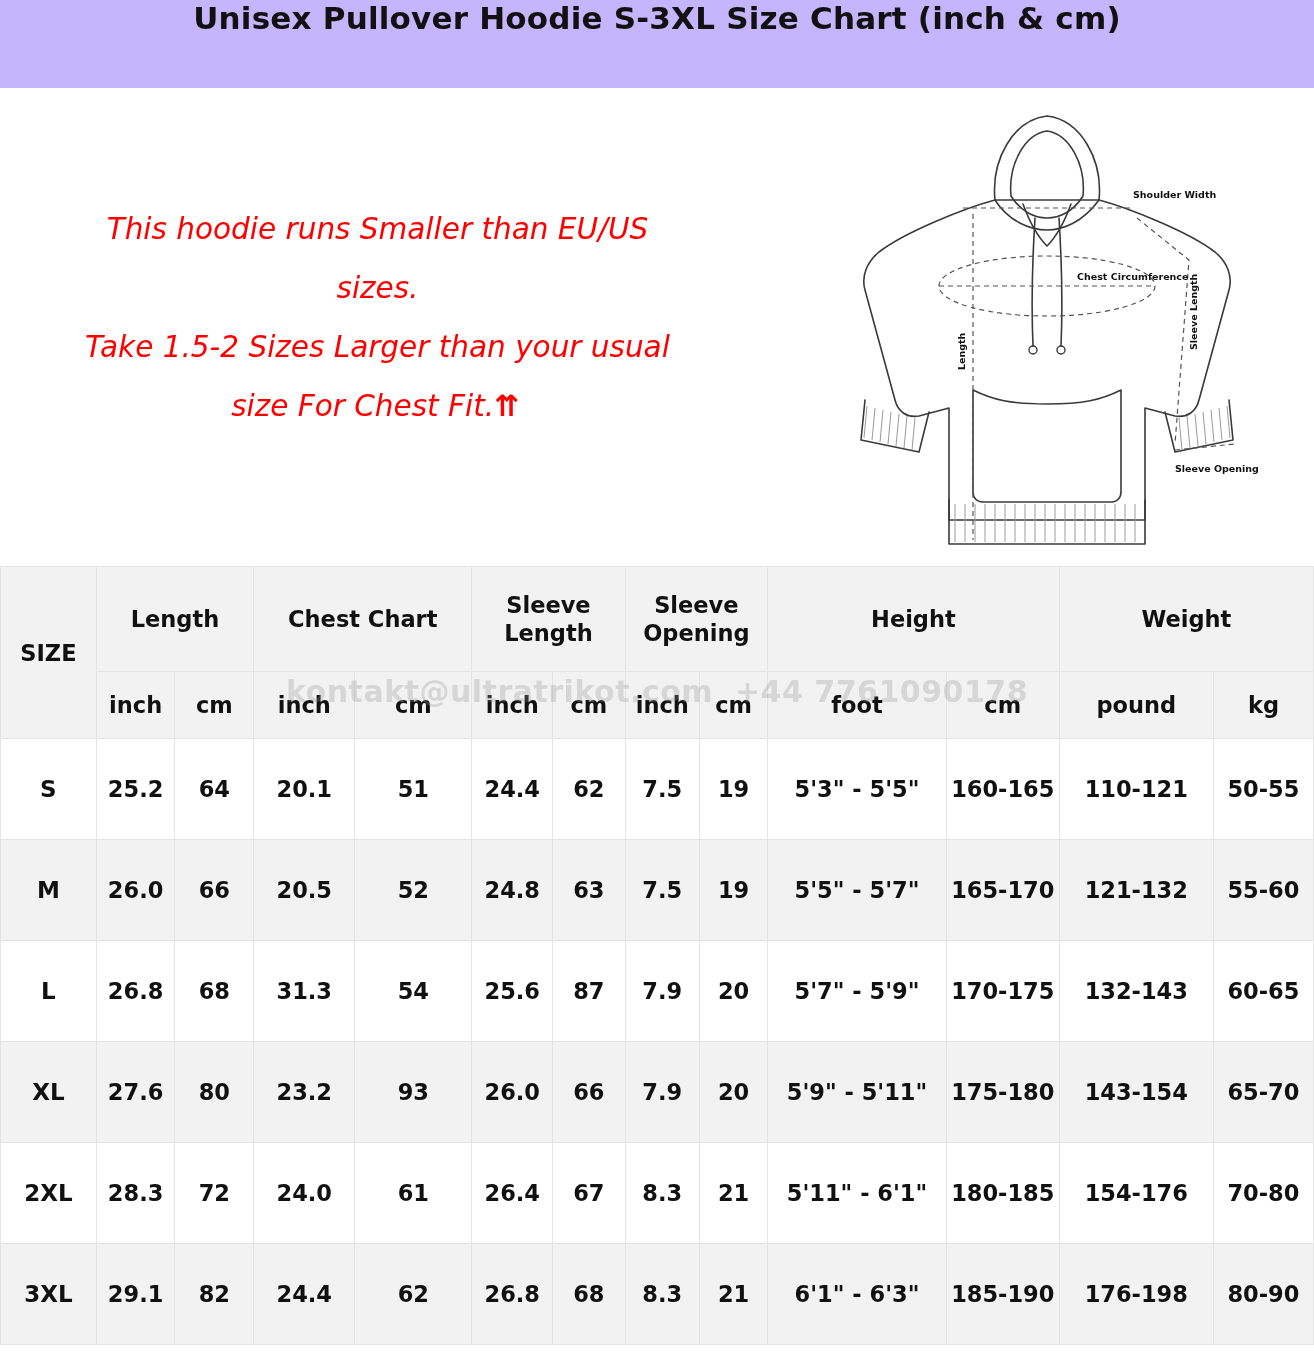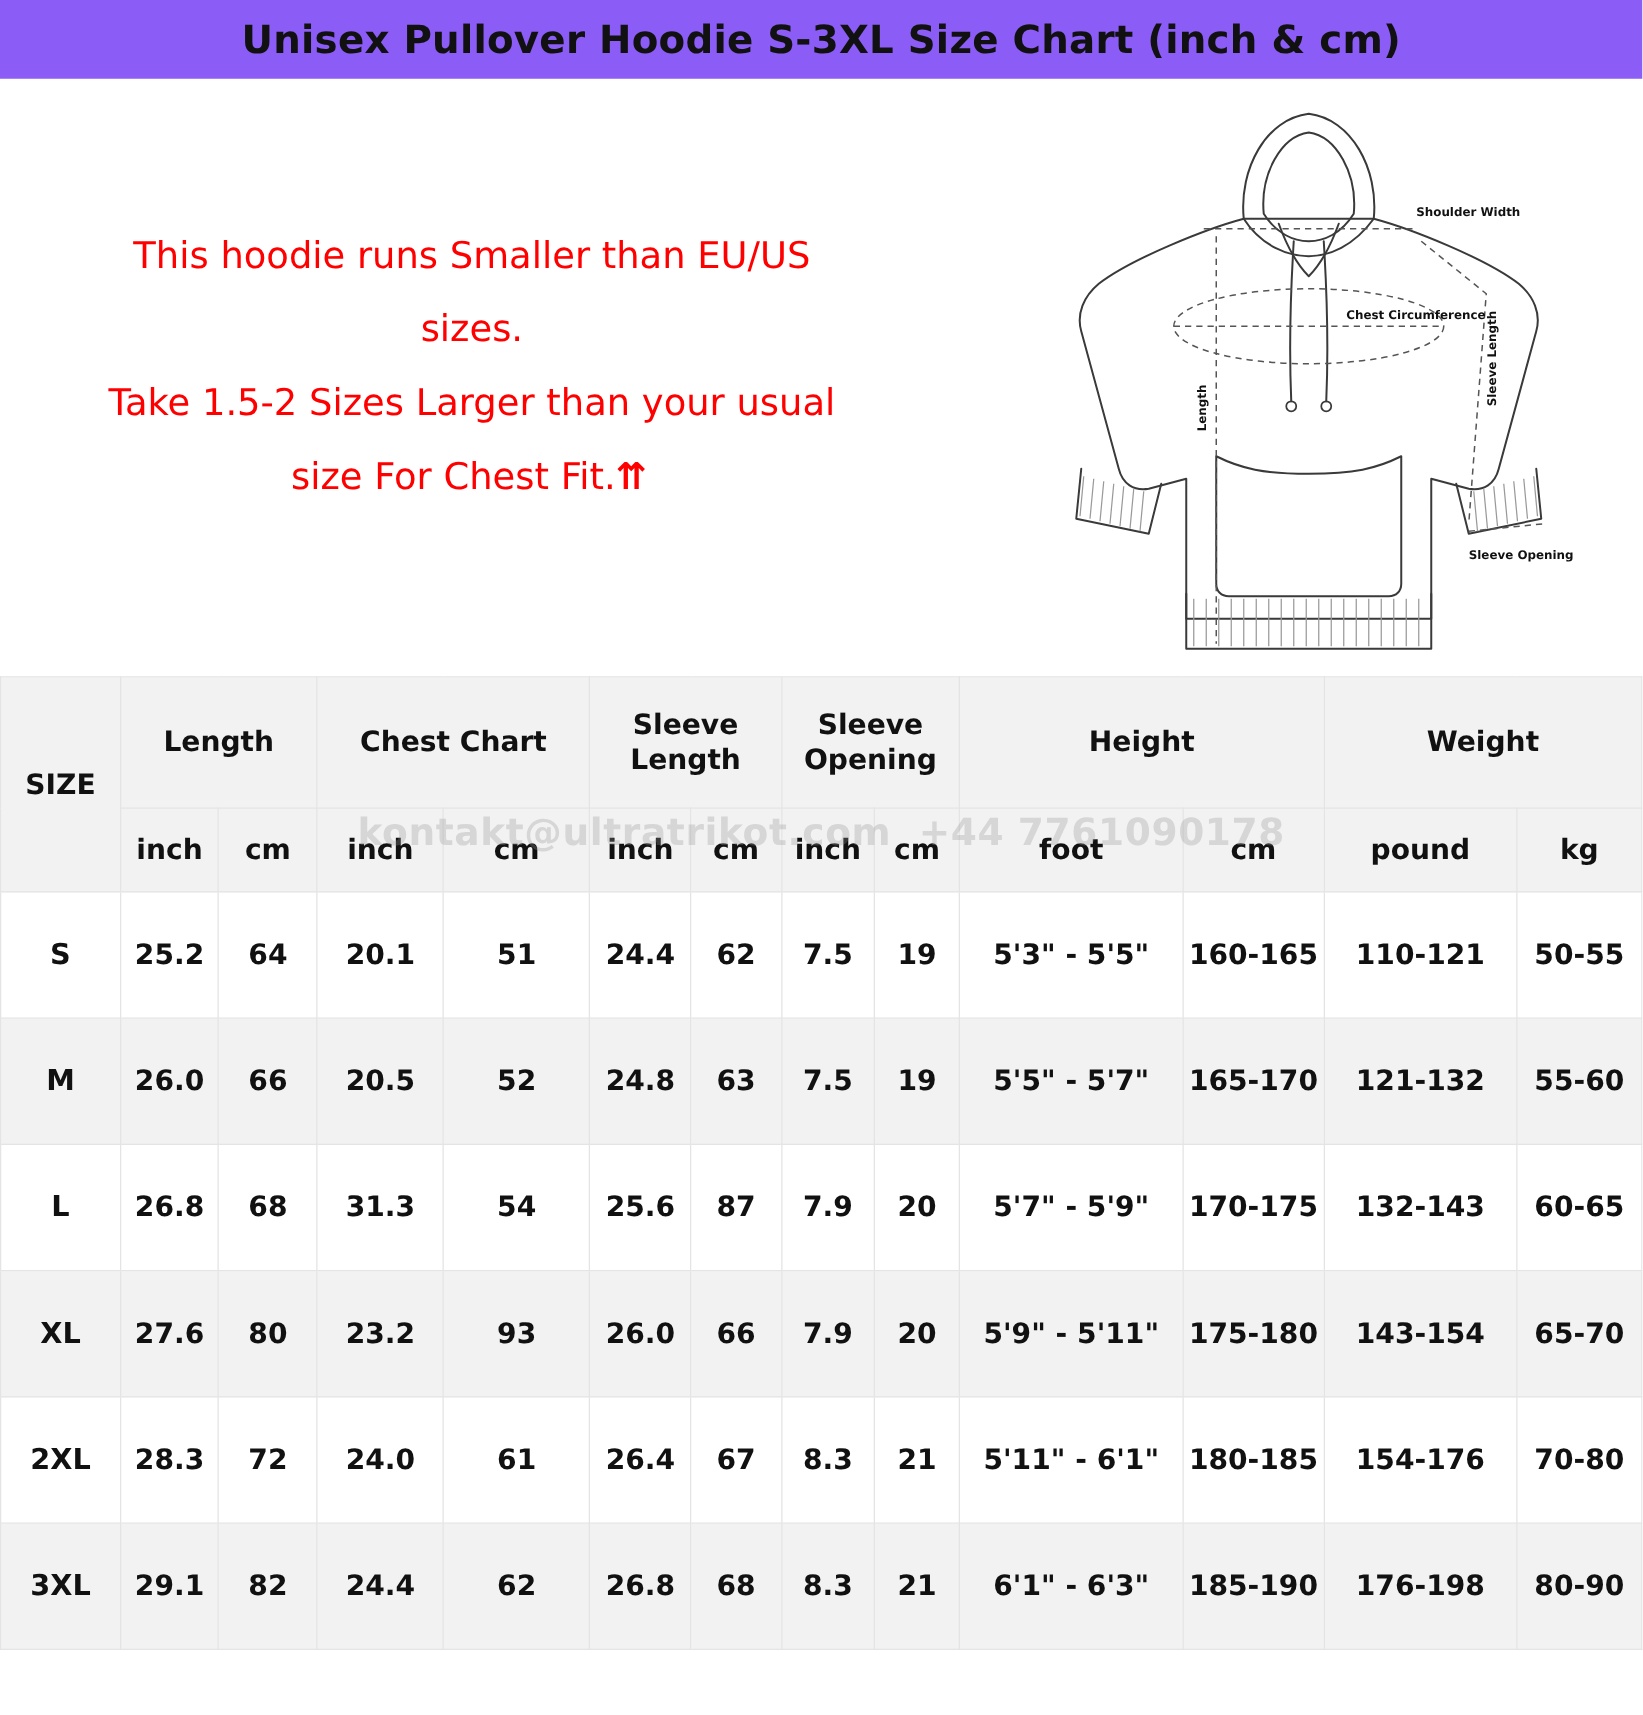--- a/index.html
+++ b/index.html
@@ -19,10 +19,9 @@
   
   .title-banner {
     width: 100%;
-    height: 63px;
-    background: #8b5cf6;
+    height: 88px;
+    background: #c4b5fd;
     display: flex;
-    align-items: center;
     justify-content: center;
     box-sizing: border-box;
   }

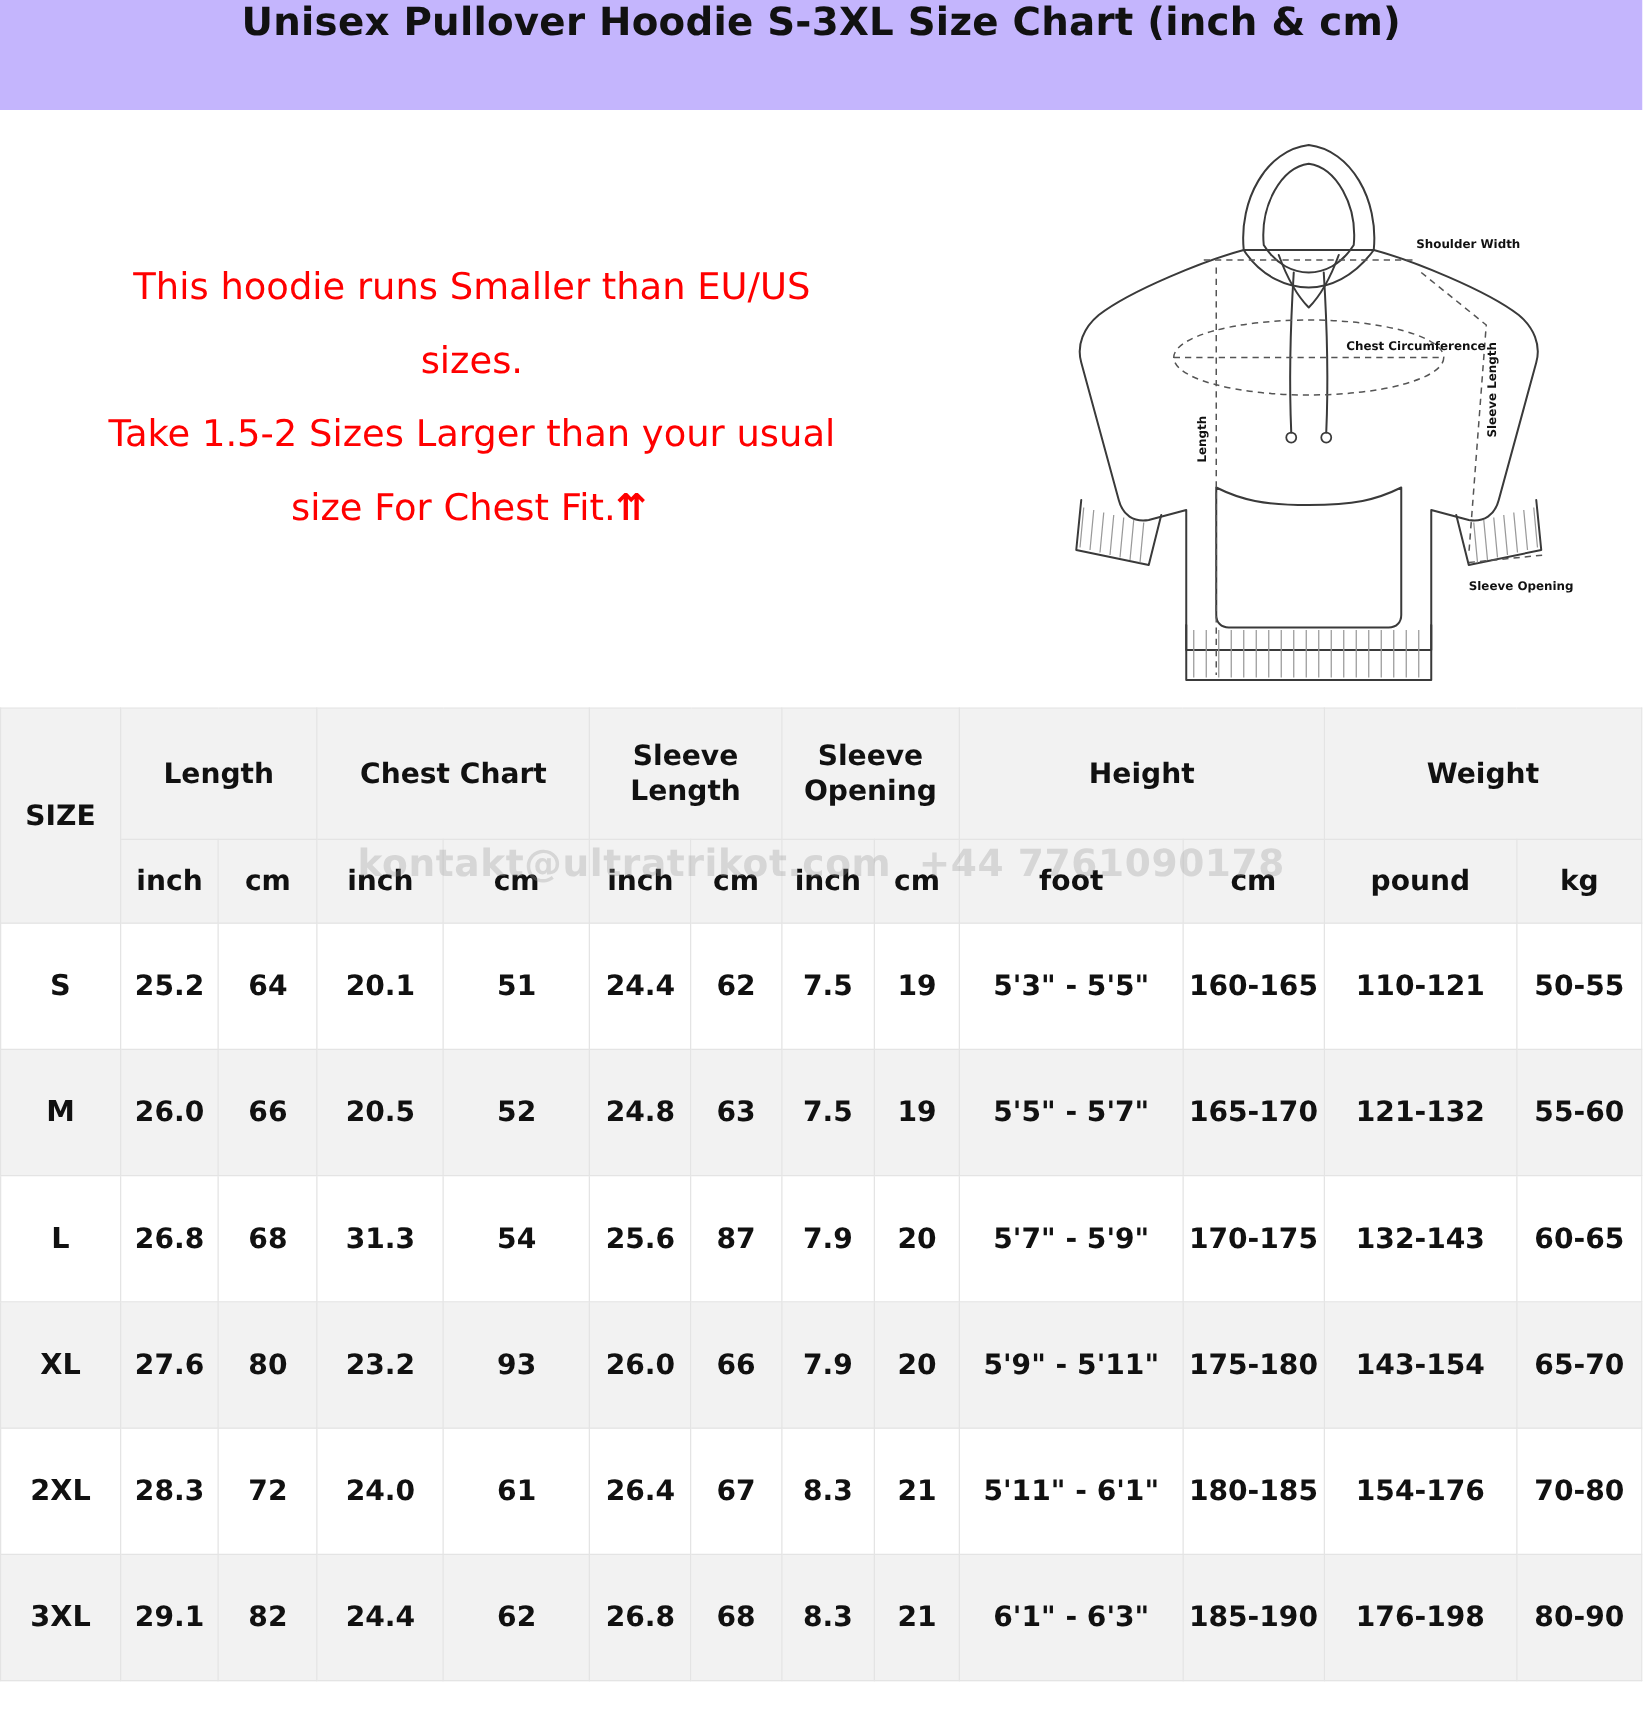--- a/index.html
+++ b/index.html
@@ -55,6 +55,7 @@
   .notice .line {
     display: block;
     white-space: nowrap;
+    font-style: italic;
   }
   .notice .arrows {
     letter-spacing: 5px;

